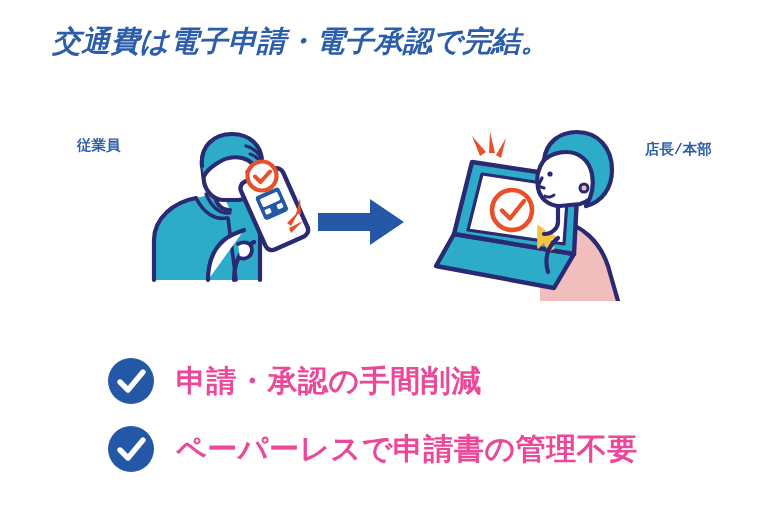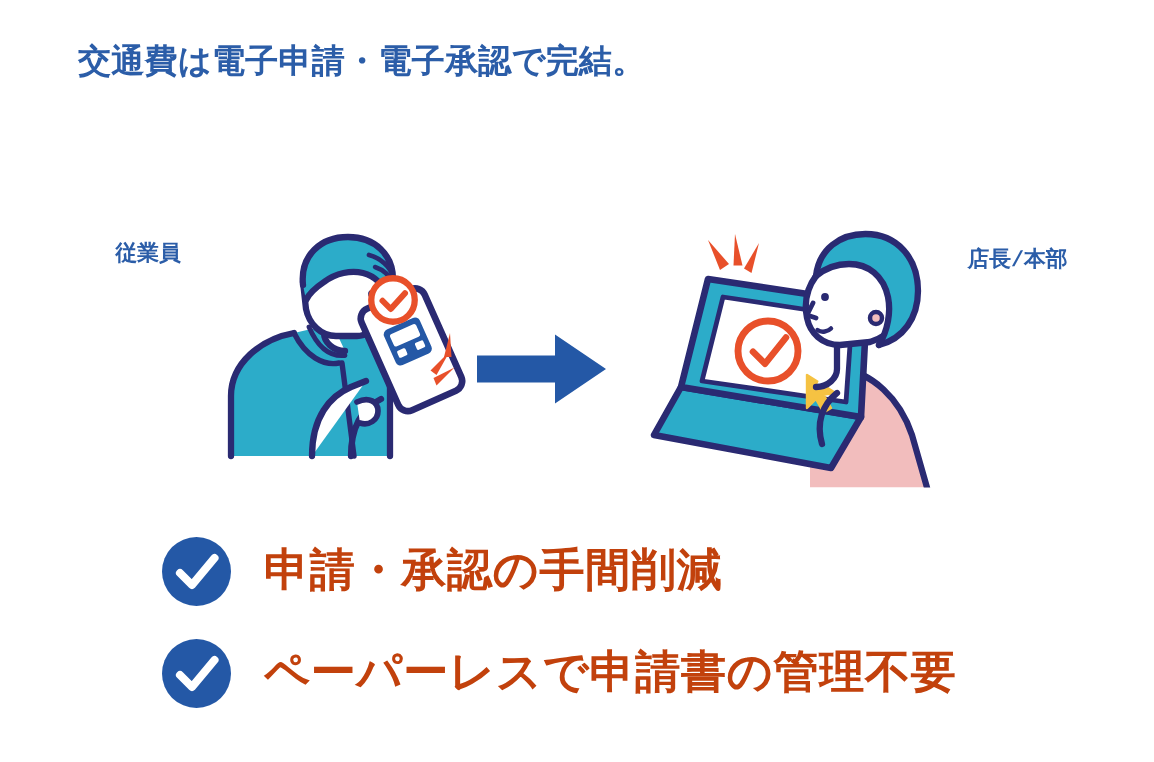--- a/index.html
+++ b/index.html
@@ -27,10 +27,11 @@
   .heading-line {
     color: #2B5DA8;
     font-weight: bold;
-    font-size: 22px;
+    font-size: 29px;
     line-height: 34px;
     letter-spacing: 0.2px;
     white-space: nowrap;
+    font-style: italic;
   }
 
   

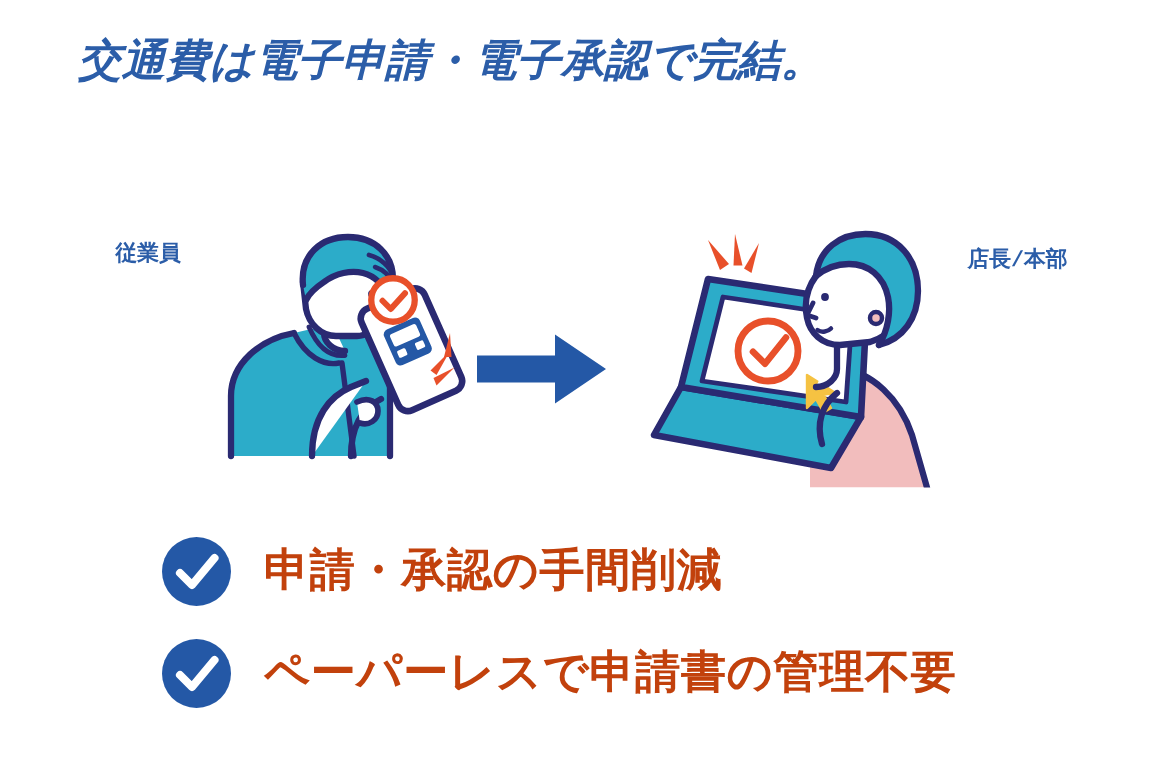--- a/index.html
+++ b/index.html
@@ -38,7 +38,7 @@
   .illus-band {
     position: absolute;
     left: 0;
-    top: 142px;
+    top: 118px;
     width: 765px;
     height: 190px;
   }

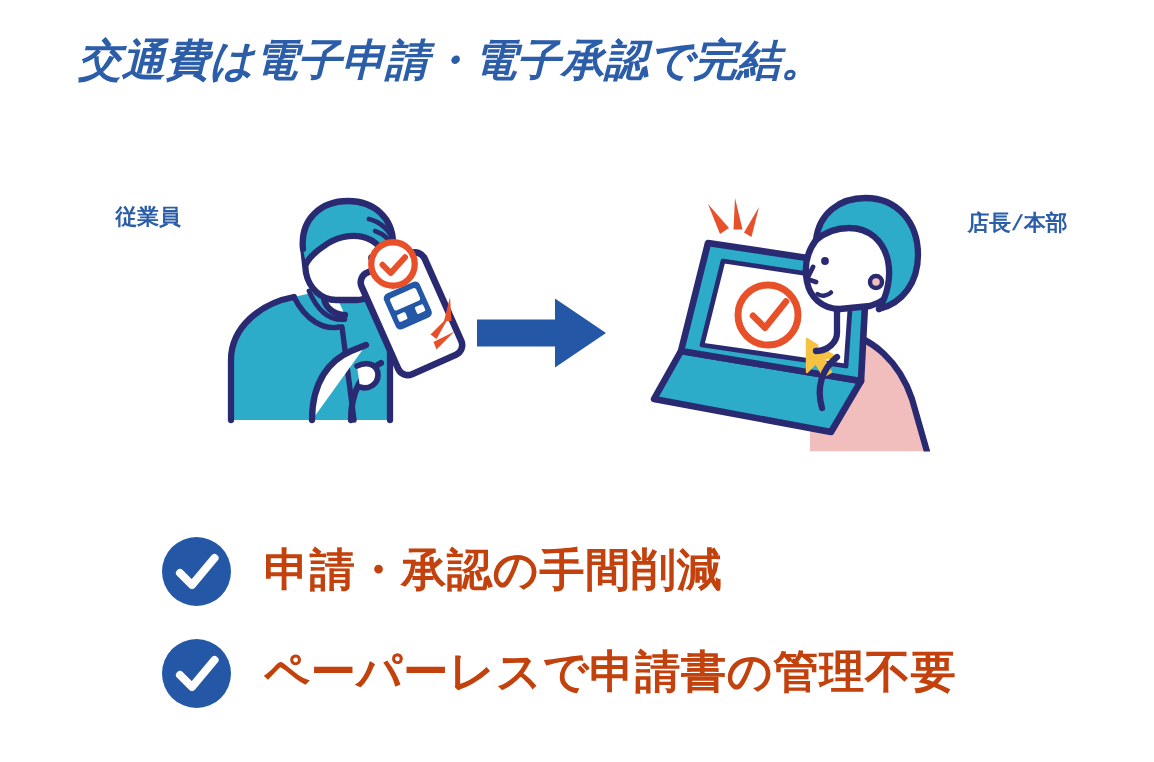--- a/index.html
+++ b/index.html
@@ -82,7 +82,7 @@
     margin-right: 22px;
   }
   .bullet-text {
-    color: #c2410c;
+    color: #ec4899;
     font-weight: bold;
     font-size: 30px;
     line-height: 36px;

